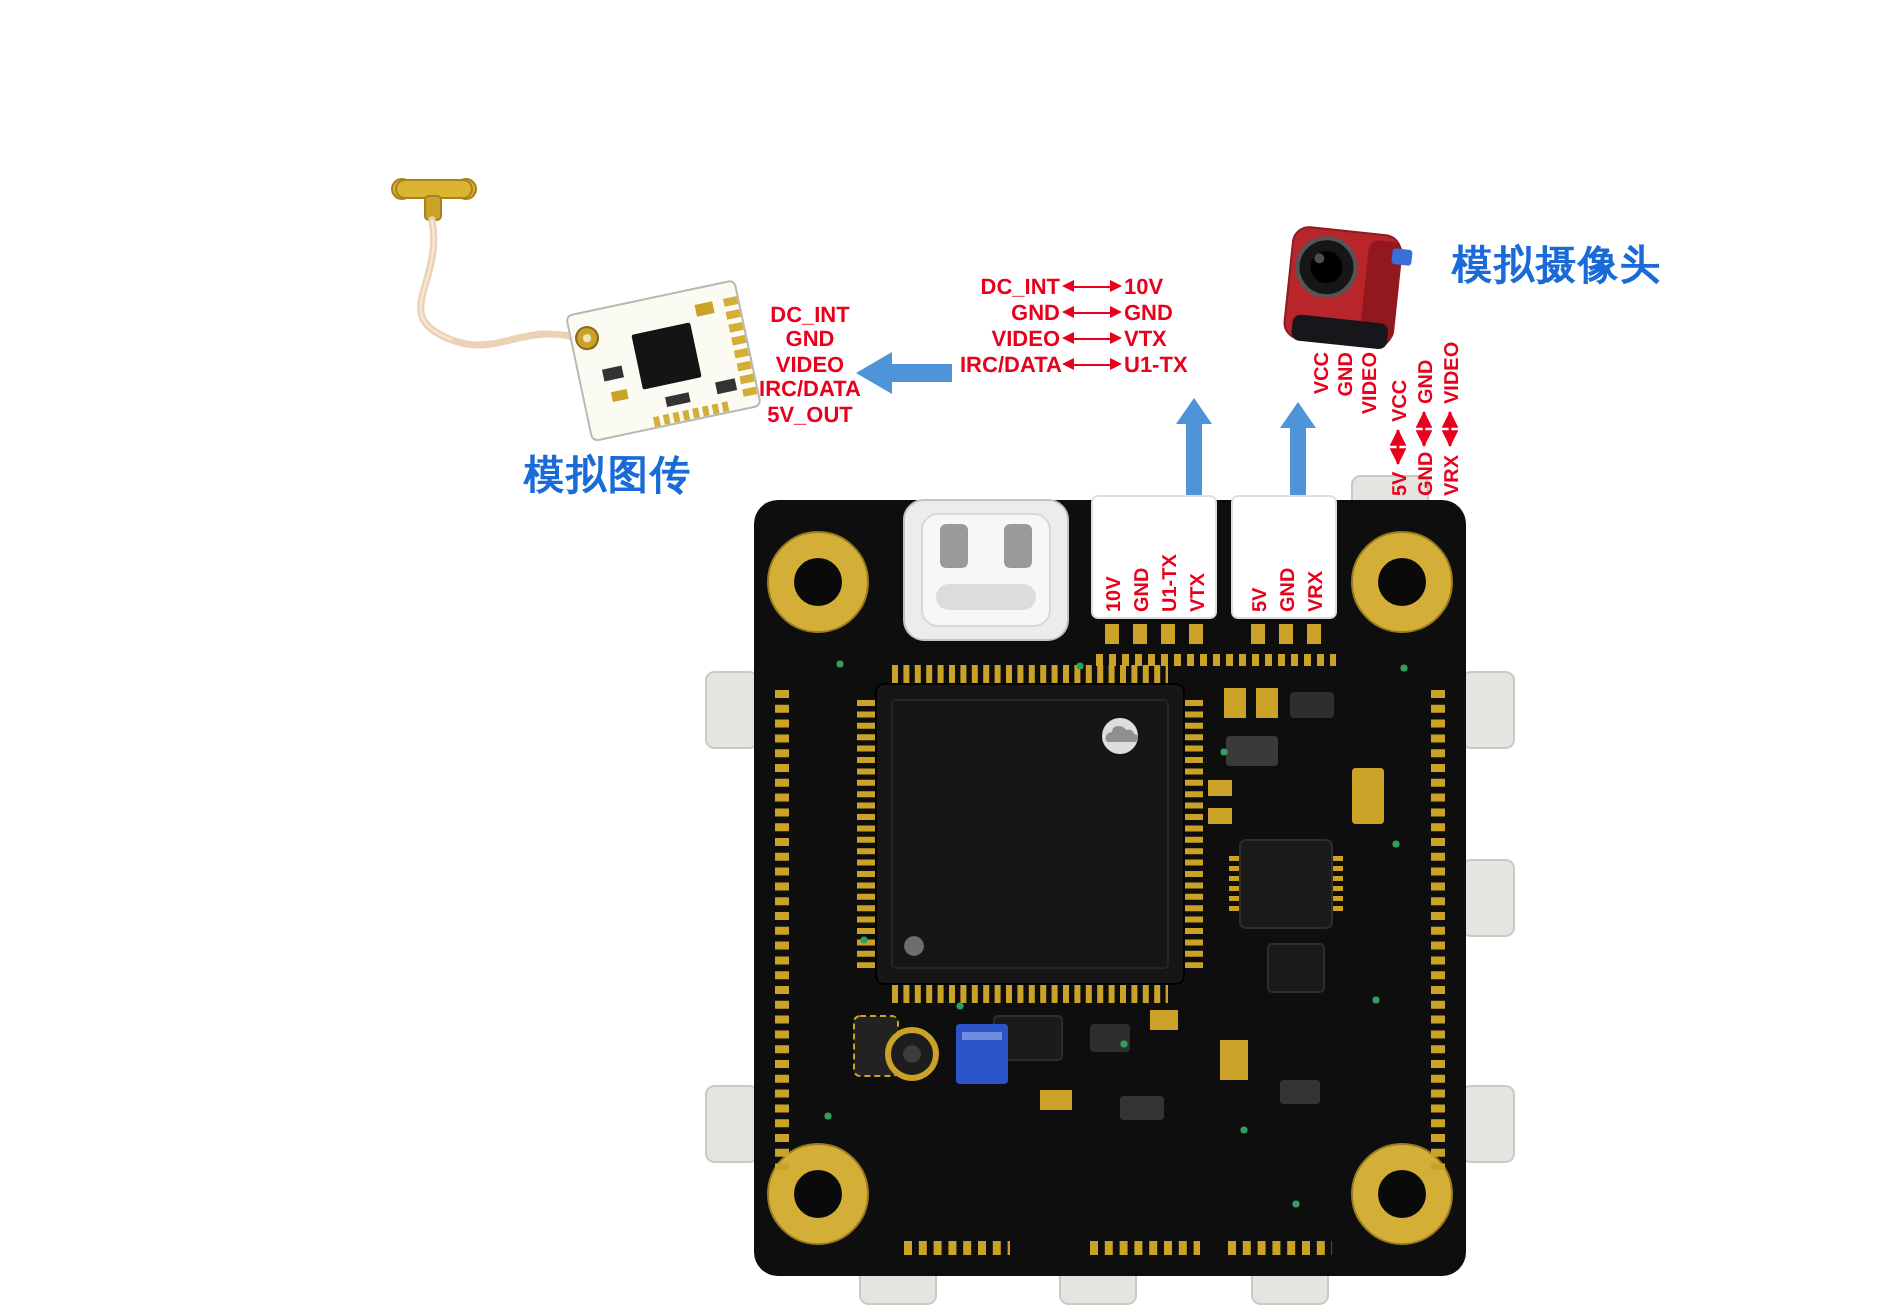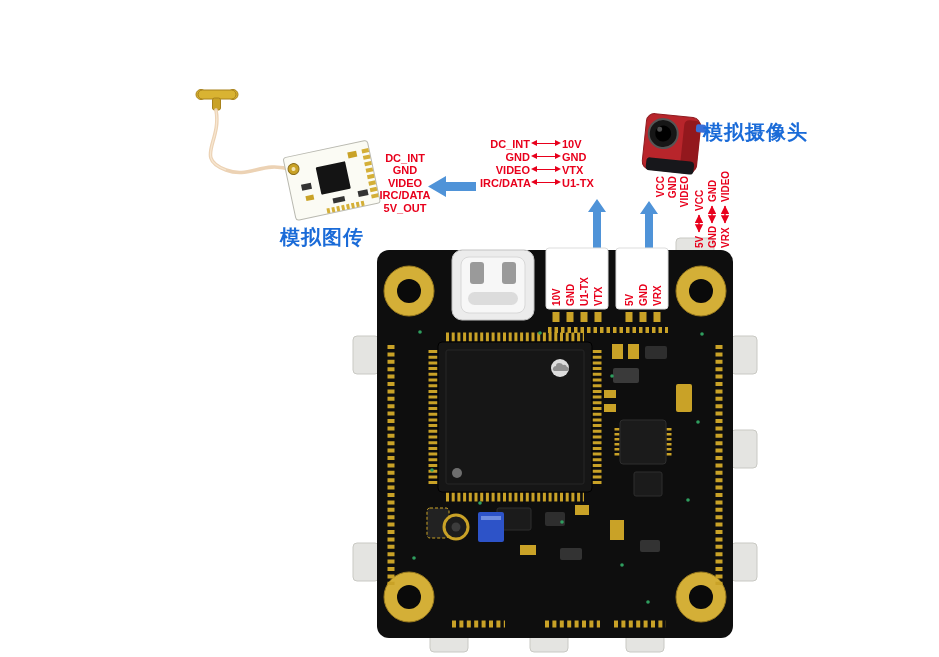--- a/index.html
+++ b/index.html
@@ -10,7 +10,7 @@
 
   .cn-label { position:absolute; font-weight:bold; font-size:20px; color:#1a6bd8; letter-spacing:1px; white-space:nowrap; }
   .vtx-label { left:280px; top:224px; }
-  .cam-label { left:703px; top:119px; }
+  .cam-label { left:726px; top:119px; }
 
   .pin-list { position:absolute; left:378px; top:152px; width:54px; text-align:center;
               color:#e8001c; font-size:11px; font-weight:bold; line-height:12.4px; }

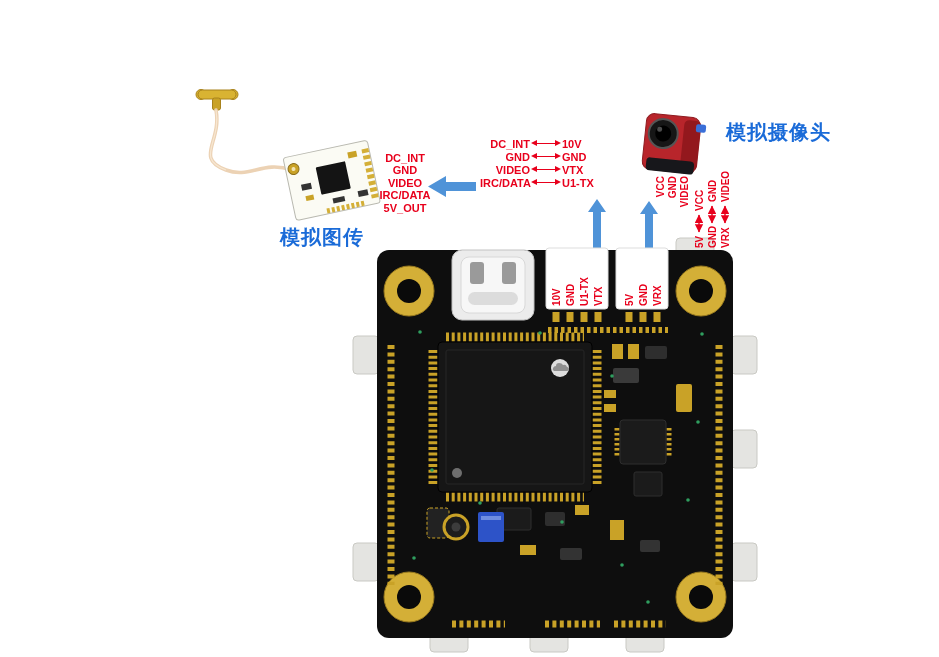--- a/index.html
+++ b/index.html
@@ -9,7 +9,7 @@
   .svg-layer { position:absolute; left:0; top:0; }
 
   .cn-label { position:absolute; font-weight:bold; font-size:20px; color:#1a6bd8; letter-spacing:1px; white-space:nowrap; }
-  .vtx-label { left:280px; top:224px; }
+  .vtx-label { left:262px; top:224px; }
   .cam-label { left:726px; top:119px; }
 
   .pin-list { position:absolute; left:378px; top:152px; width:54px; text-align:center;

